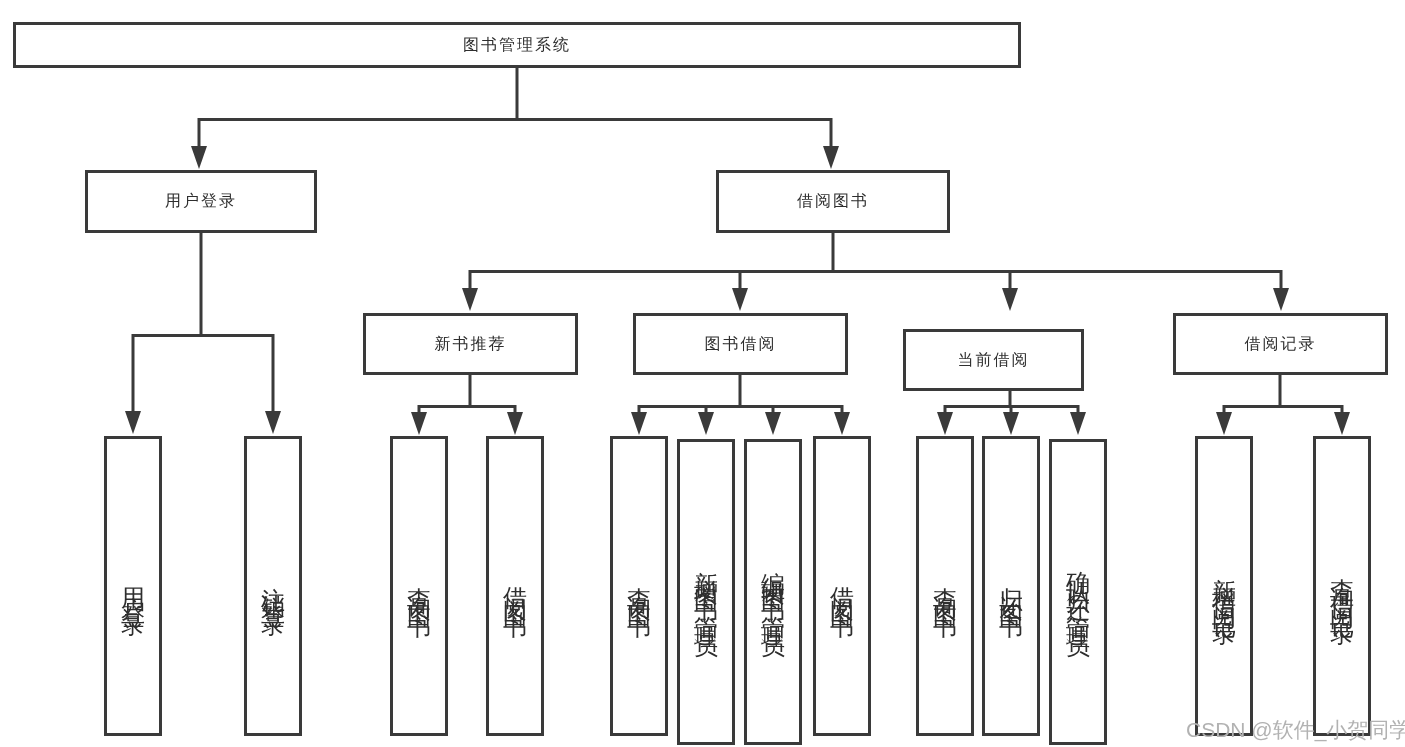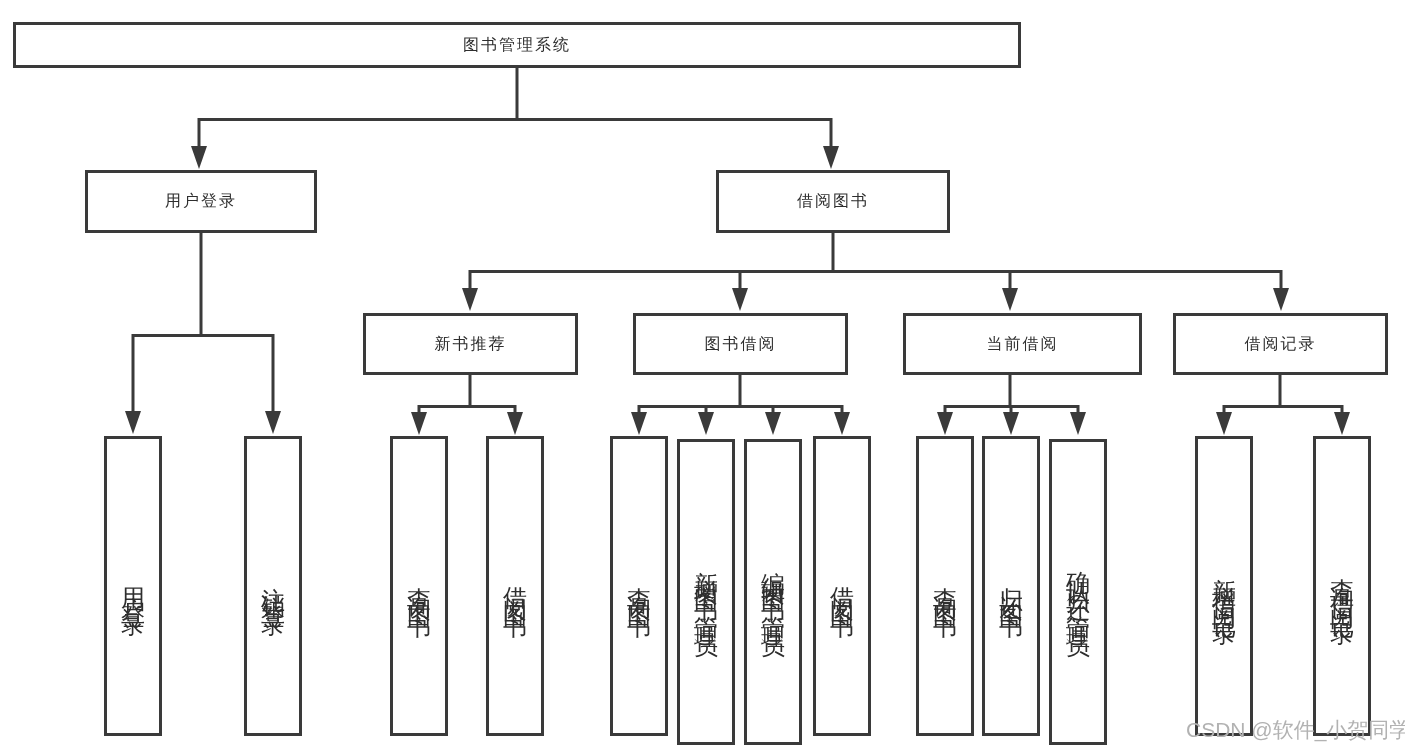--- a/index.html
+++ b/index.html
@@ -46,7 +46,7 @@
   .n-mgmt   { left: 716px; top: 170px; width: 234px;  height: 63px; }
   .n-l3a    { left: 363px; top: 313px; width: 215px;  height: 62px; }
   .n-l3b    { left: 633px; top: 313px; width: 215px;  height: 62px; }
-  .n-l3c    { left: 903px; top: 313px; width: 239px;  height: 62px; }
+  .n-l3c    { left: 903px; top: 329px; width: 181px;  height: 62px; }
   .n-l3d    { left: 1173px;top: 313px; width: 215px;  height: 62px; }
   .leaf     { top: 436px;  width: 58px; height: 300px; }
   .leaf.tall{ top: 439px;  height: 306px; }

